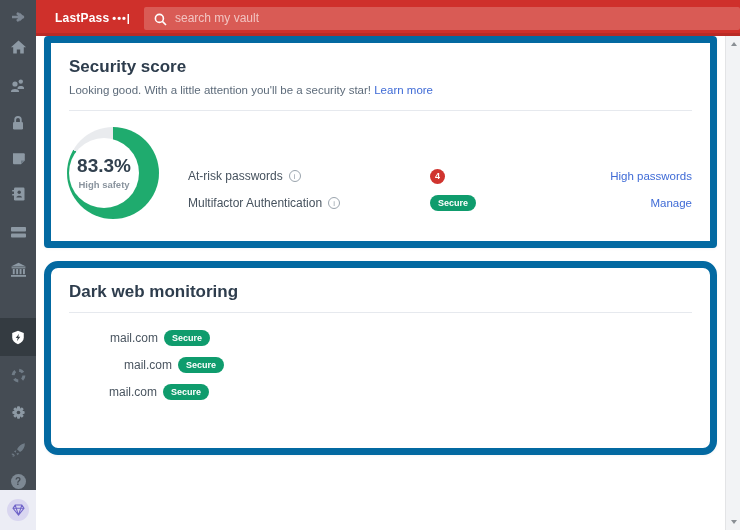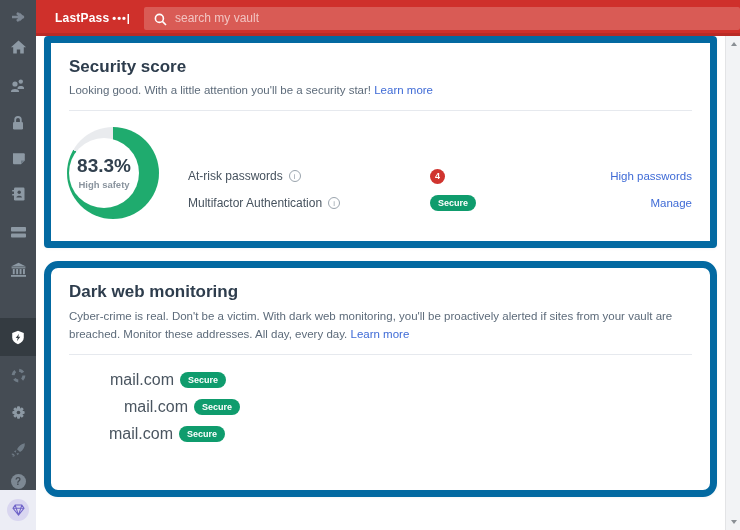--- a/index.html
+++ b/index.html
@@ -248,10 +248,6 @@
       <div class="card">
         <div class="dw-inner">
           <h2>Dark web monitoring</h2>
-          <div class="card-sub dw-desc">
-            <span>Cyber-crime is real. Don't be a victim. With dark web monitoring, you'll be proactively alerted if sites from your vault are breached. Monitor these addresses. All day, every day.</span>
-            <a class="link">Learn more</a>
-          </div>
           <div class="divider"></div>
           <div class="monitors">
             <div class="mrow indent-0">

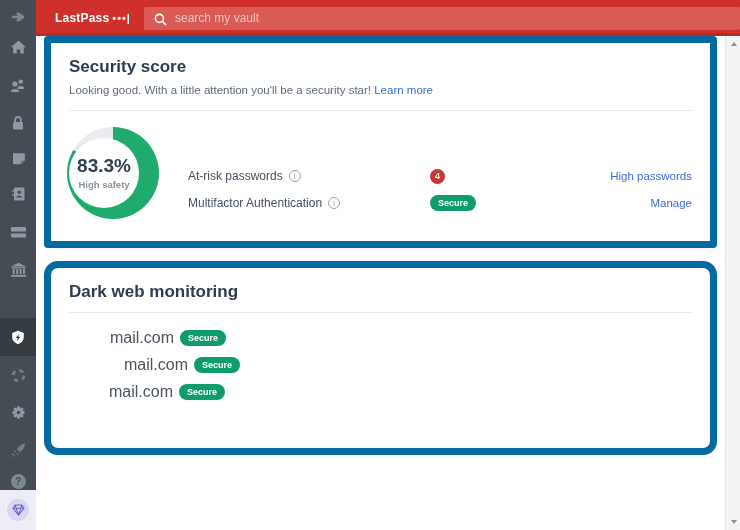--- a/index.html
+++ b/index.html
@@ -72,7 +72,7 @@
   .dw-desc { font-size:11.5px; color:#5d6b7a; line-height:1.6; margin-bottom:8px; max-width:640px; }
   .monitors { margin-top:12px; }
   .mrow { display:flex; align-items:center; height:27px; }
-  .mrow .maddr { font-size:16px; color:#4a5560; }
+  .mrow .maddr { font-size:12px; color:#4a5560; }
   .mrow .pill { margin-left:6px; }
   .indent-0 { padding-left:41px; }
   .indent-1 { padding-left:55px; }

